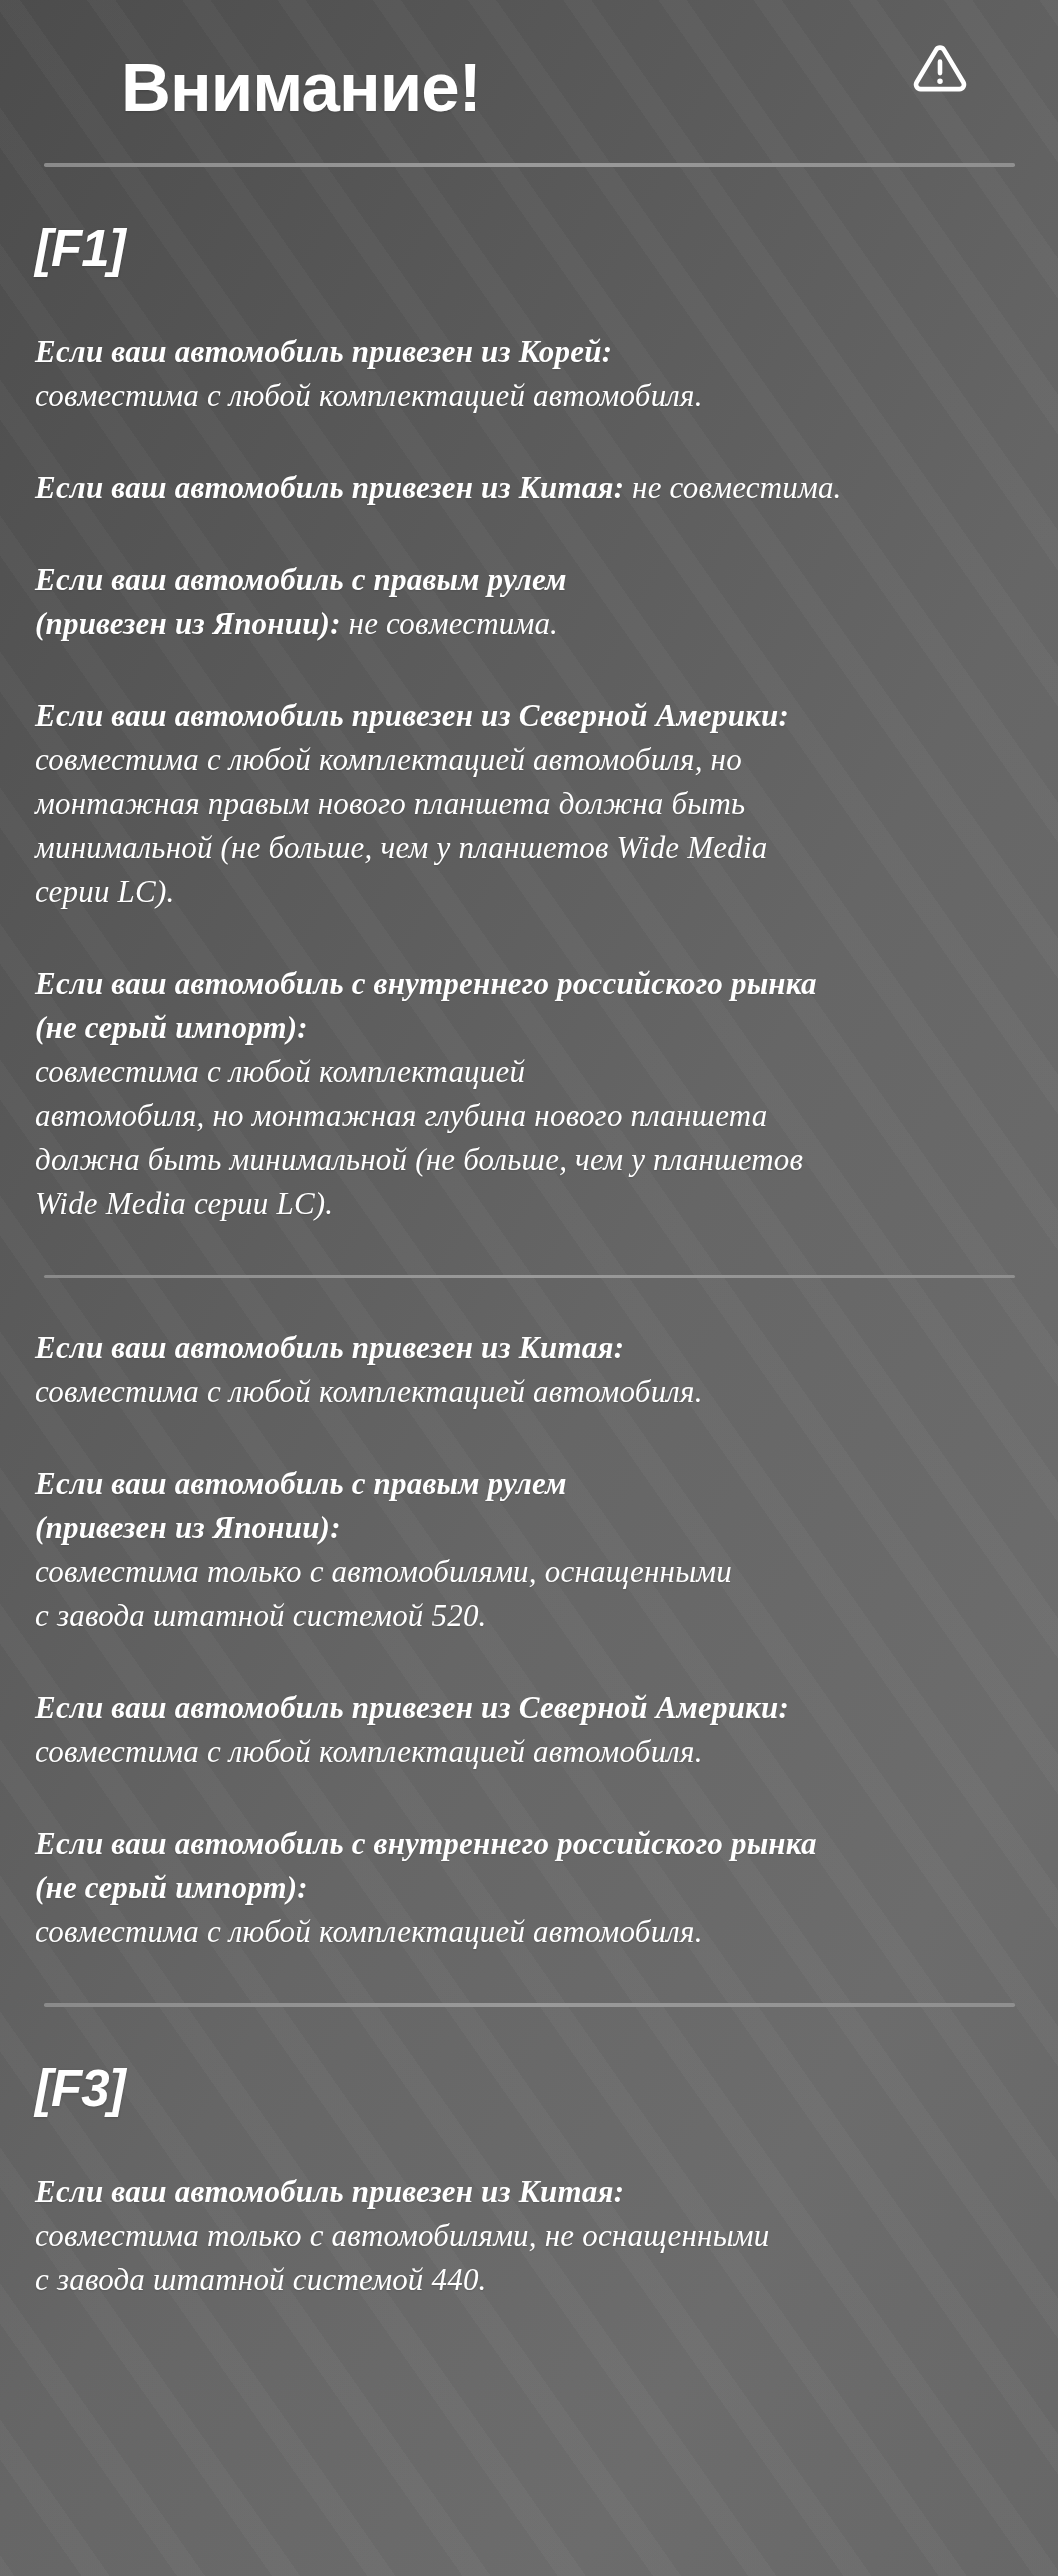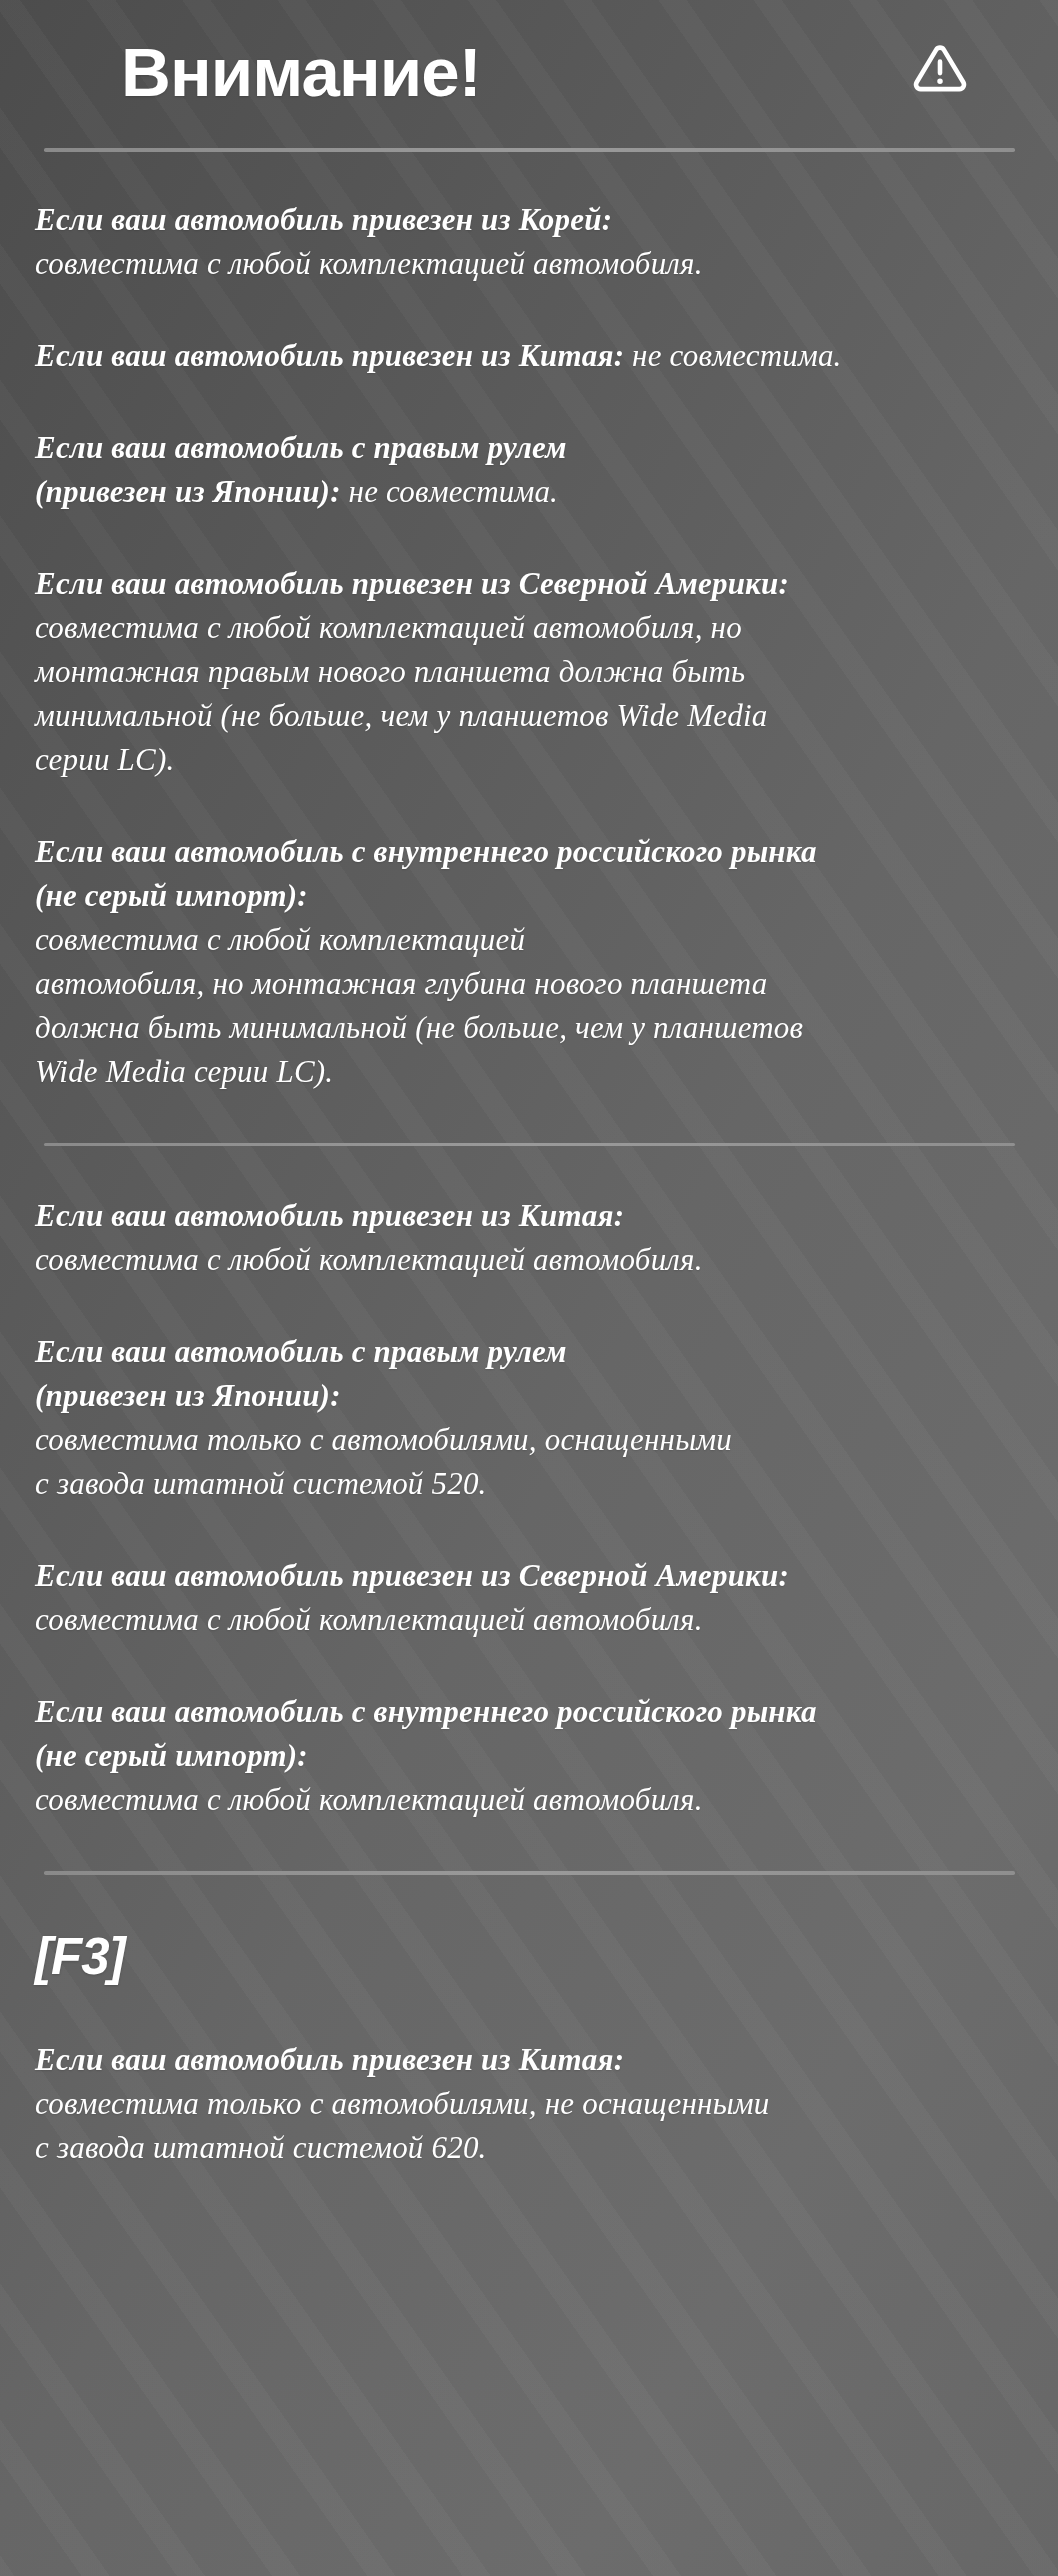--- a/index.html
+++ b/index.html
@@ -33,7 +33,7 @@
   }
   .header {
     position: relative;
-    padding: 37px 0 0 86px;
+    padding: 52px 0 0 86px;
   }
   .header h1 {
     margin: 0;

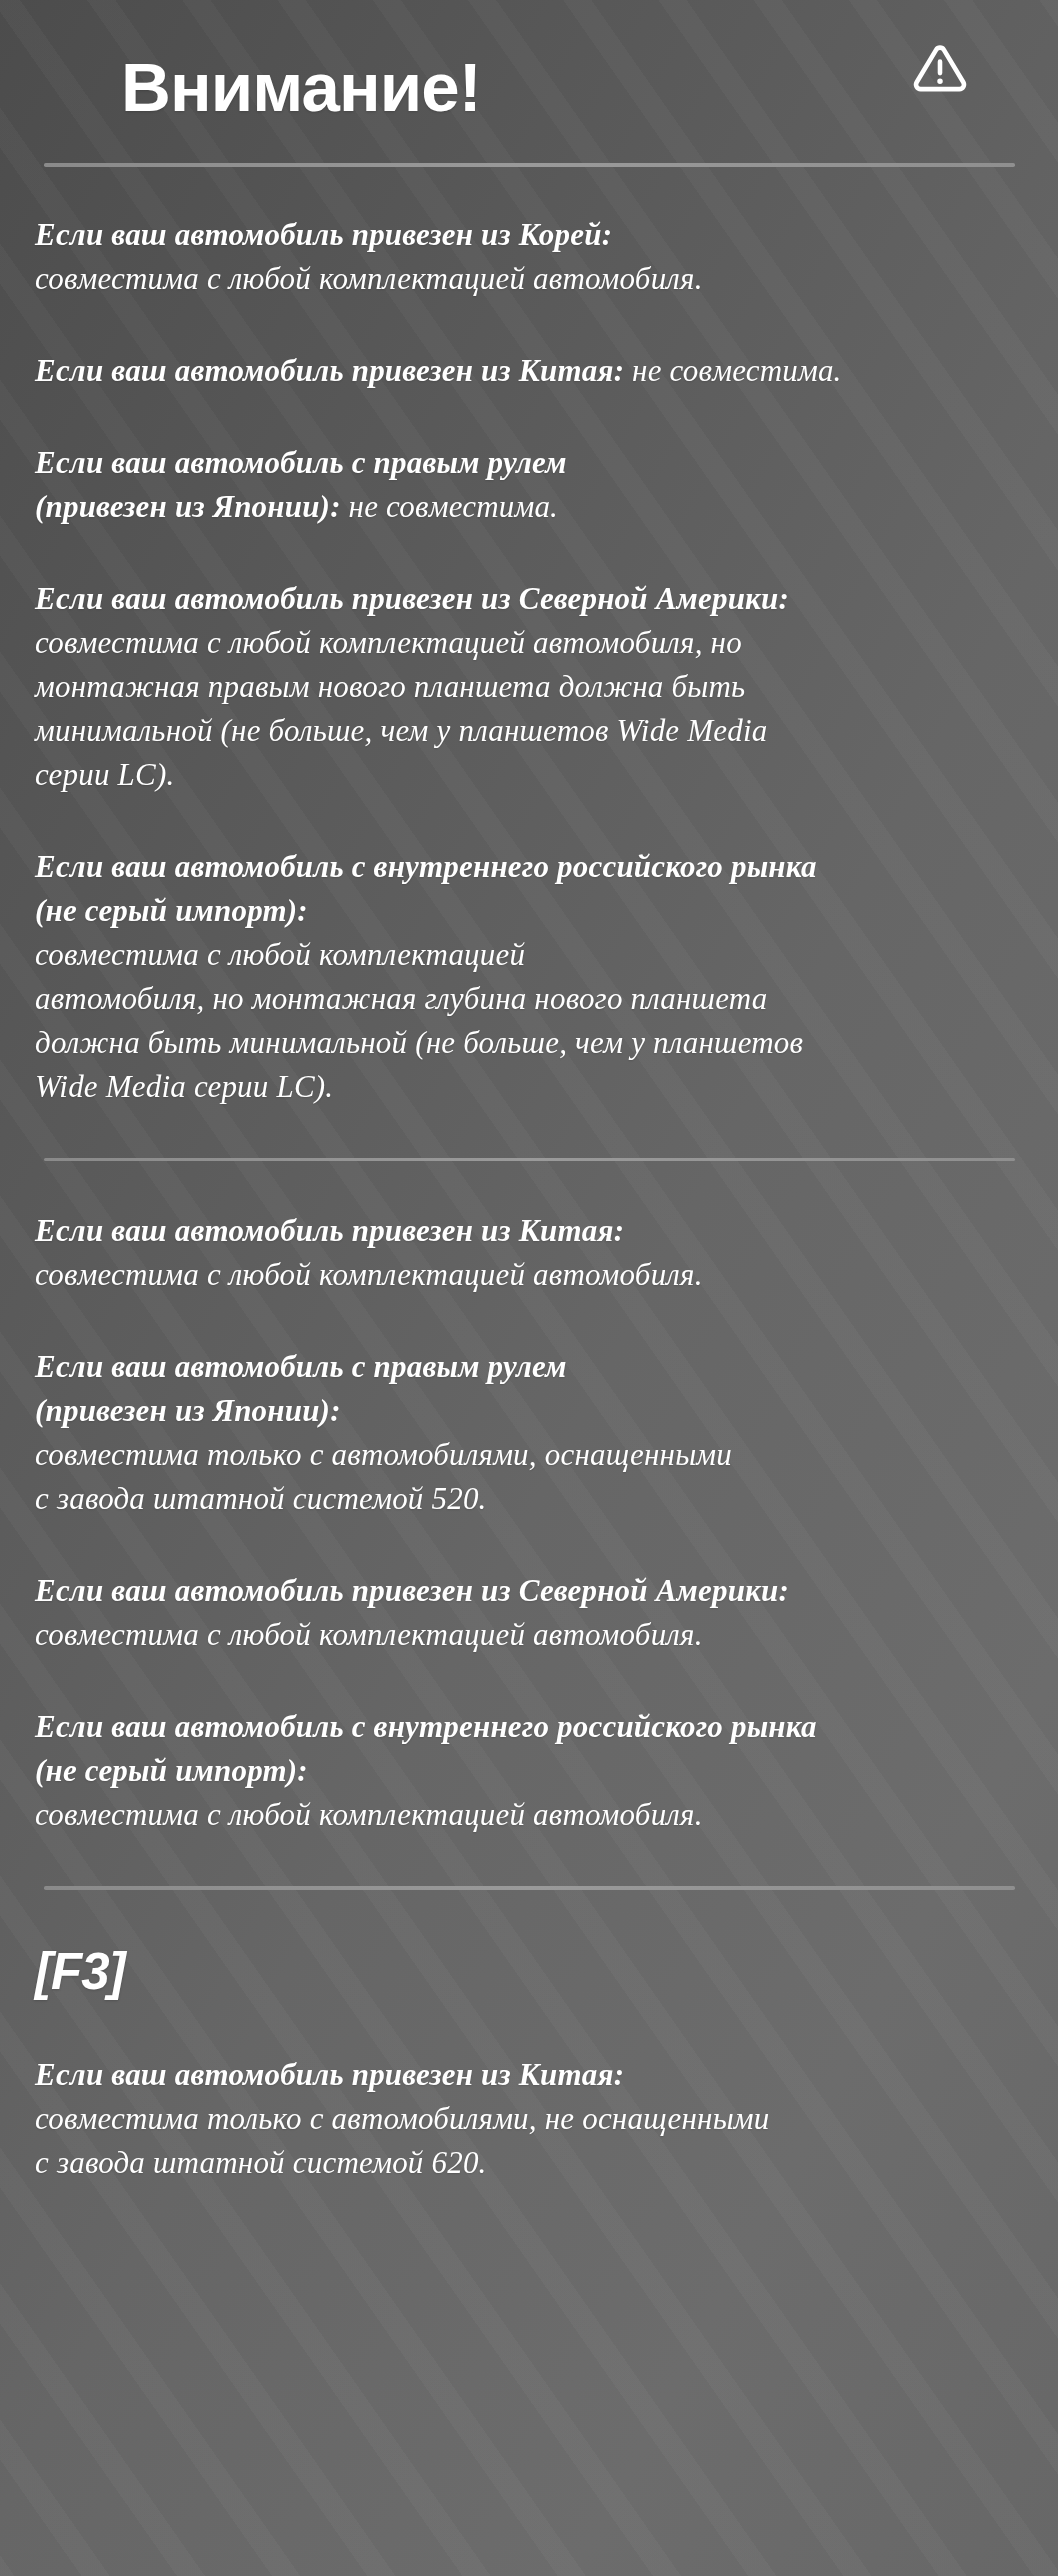--- a/index.html
+++ b/index.html
@@ -106,6 +106,7 @@
   <hr class="divider">
 
   <section>
+    <h2 class="section-heading">[F1]</h2>
 
     <p class="para stack first">
       <span class="b">Если ваш автомобиль привезен из Корей:</span>

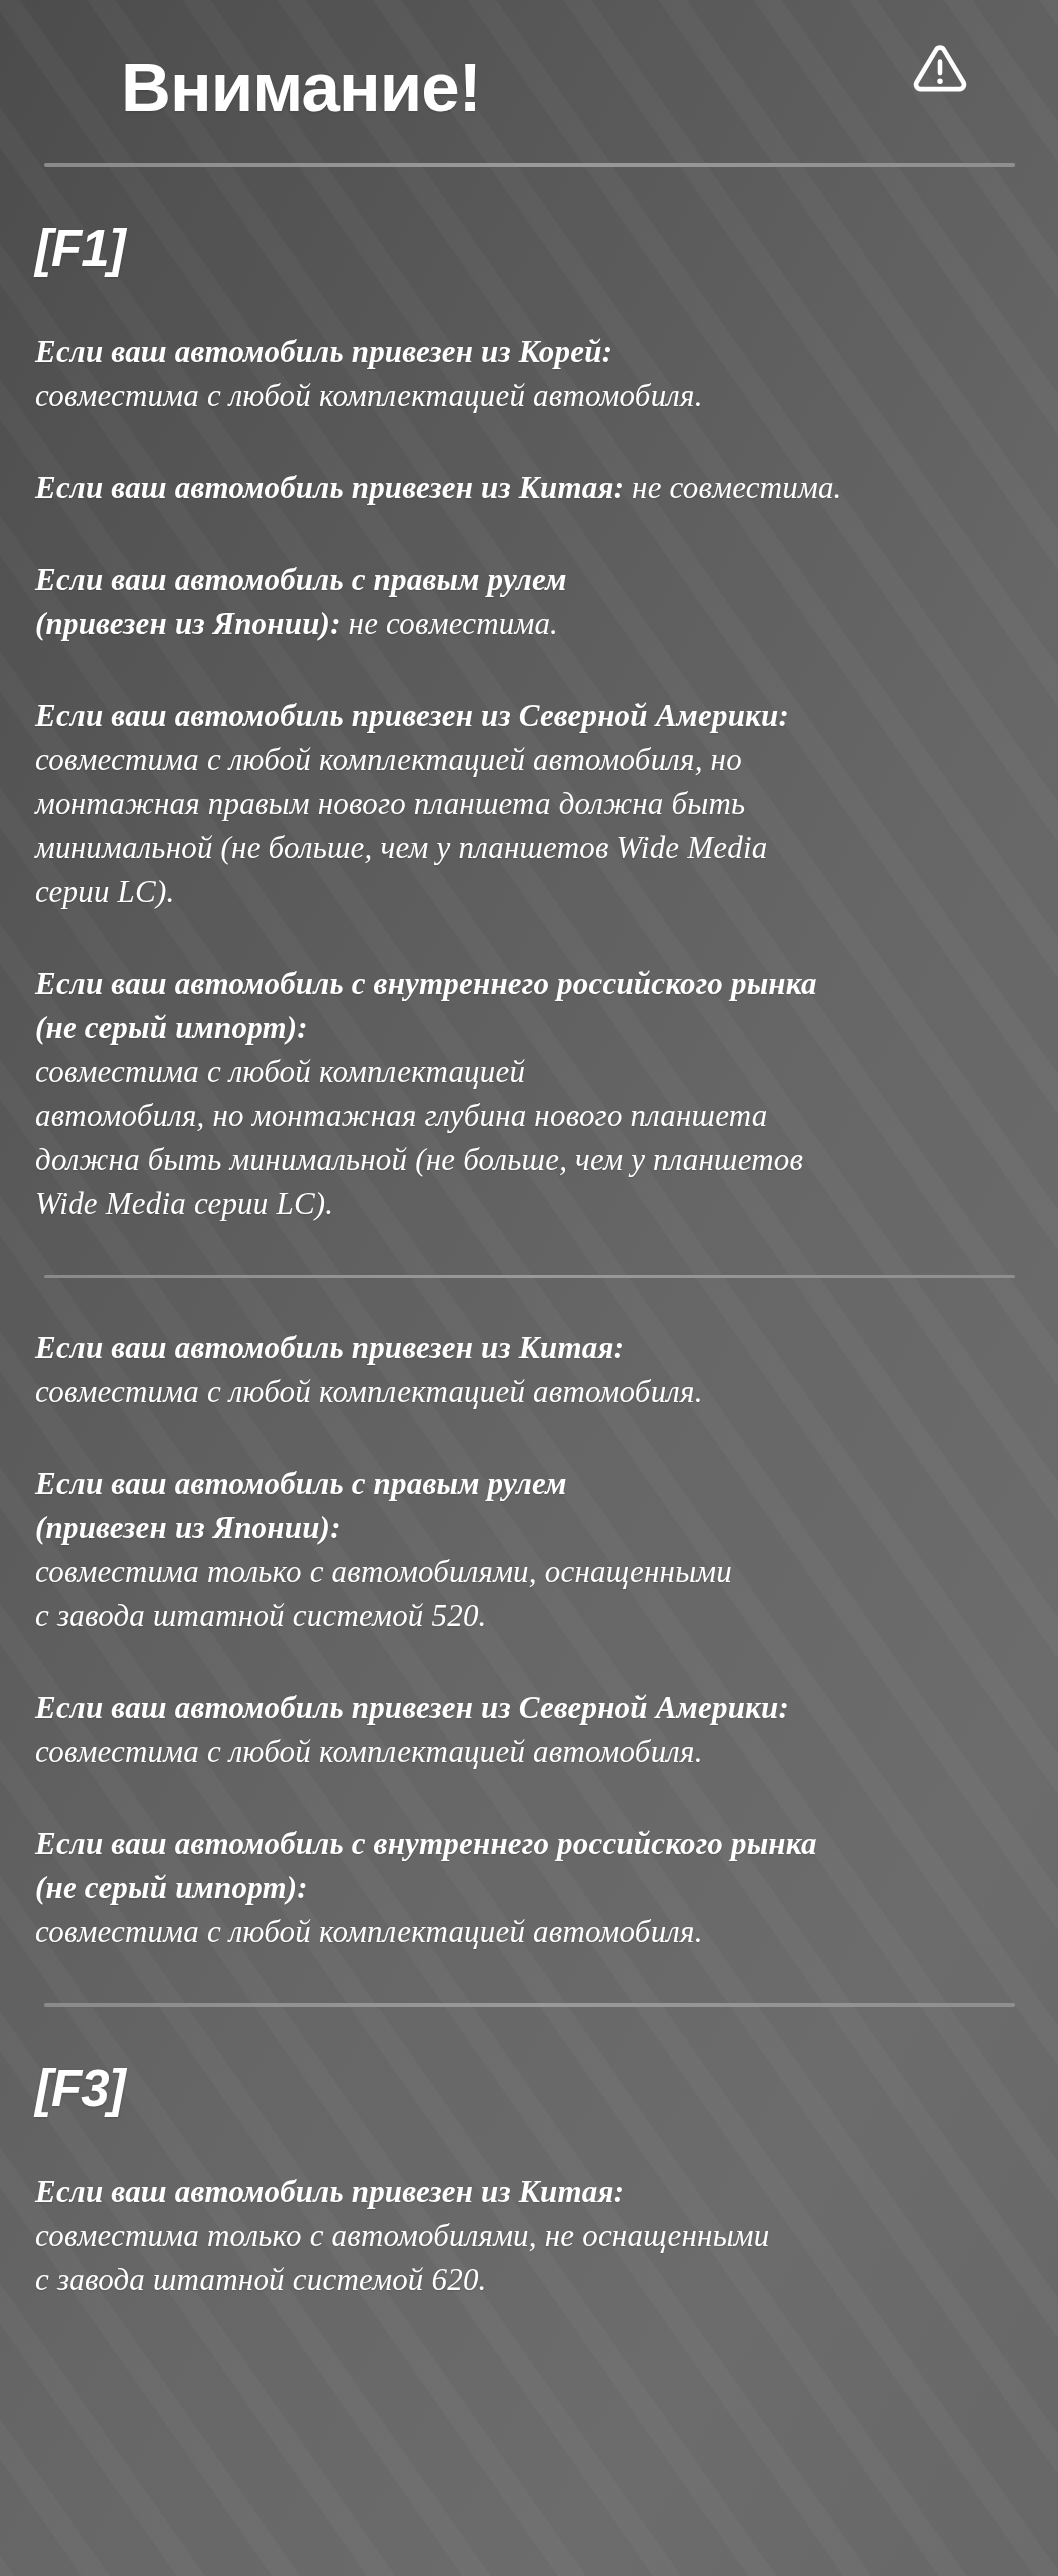--- a/index.html
+++ b/index.html
@@ -169,7 +169,7 @@
     <p class="para stack first">
       <span class="b">Если ваш автомобиль привезен из Китая:</span>
         <span class="n">совместима только с автомобилями, не оснащенными
-с завода штатной системой 620.</span>
+с завода штатной системой 440.</span>
     </p>
   </section>
 

